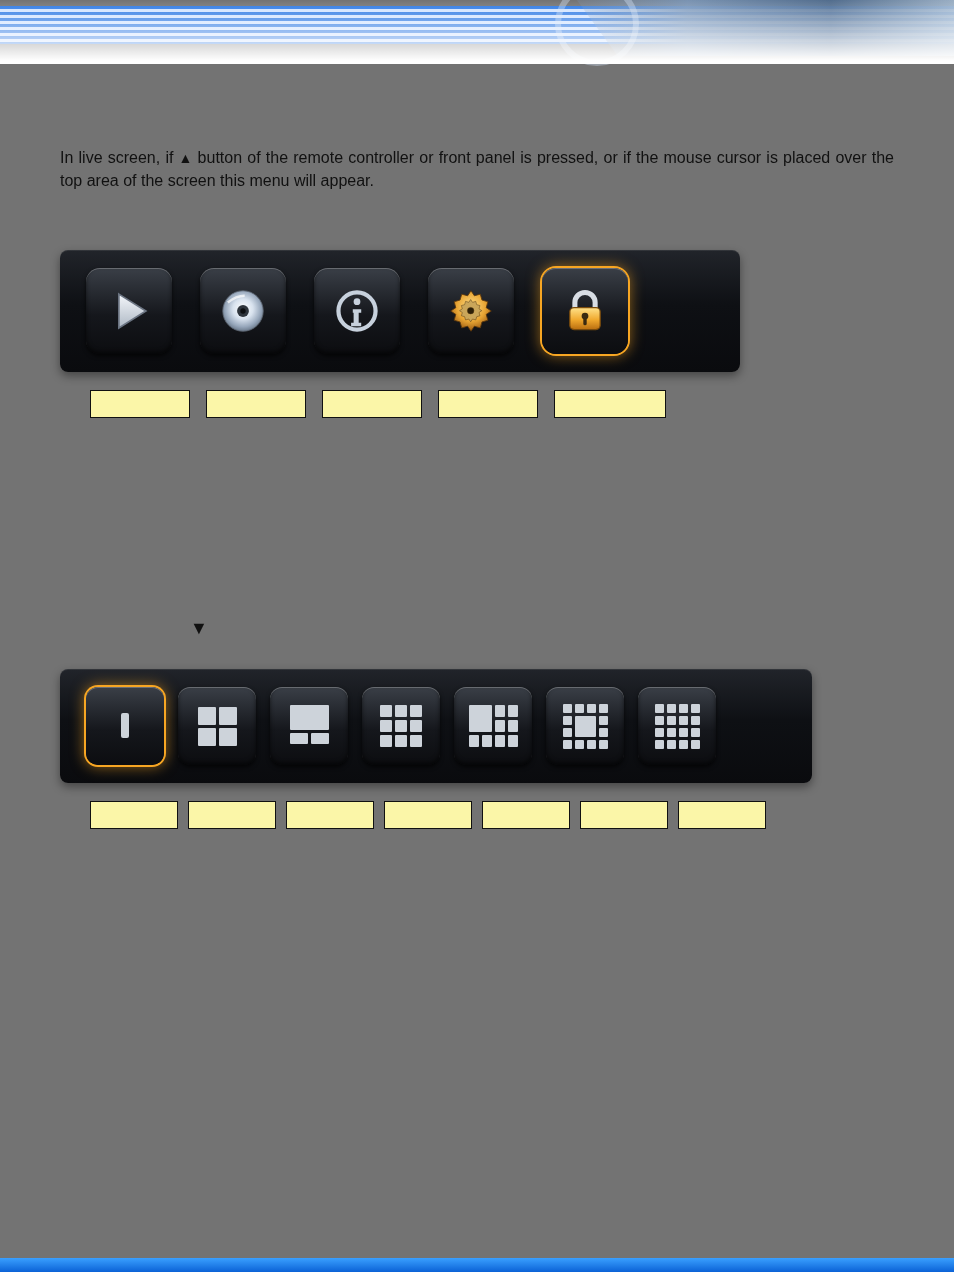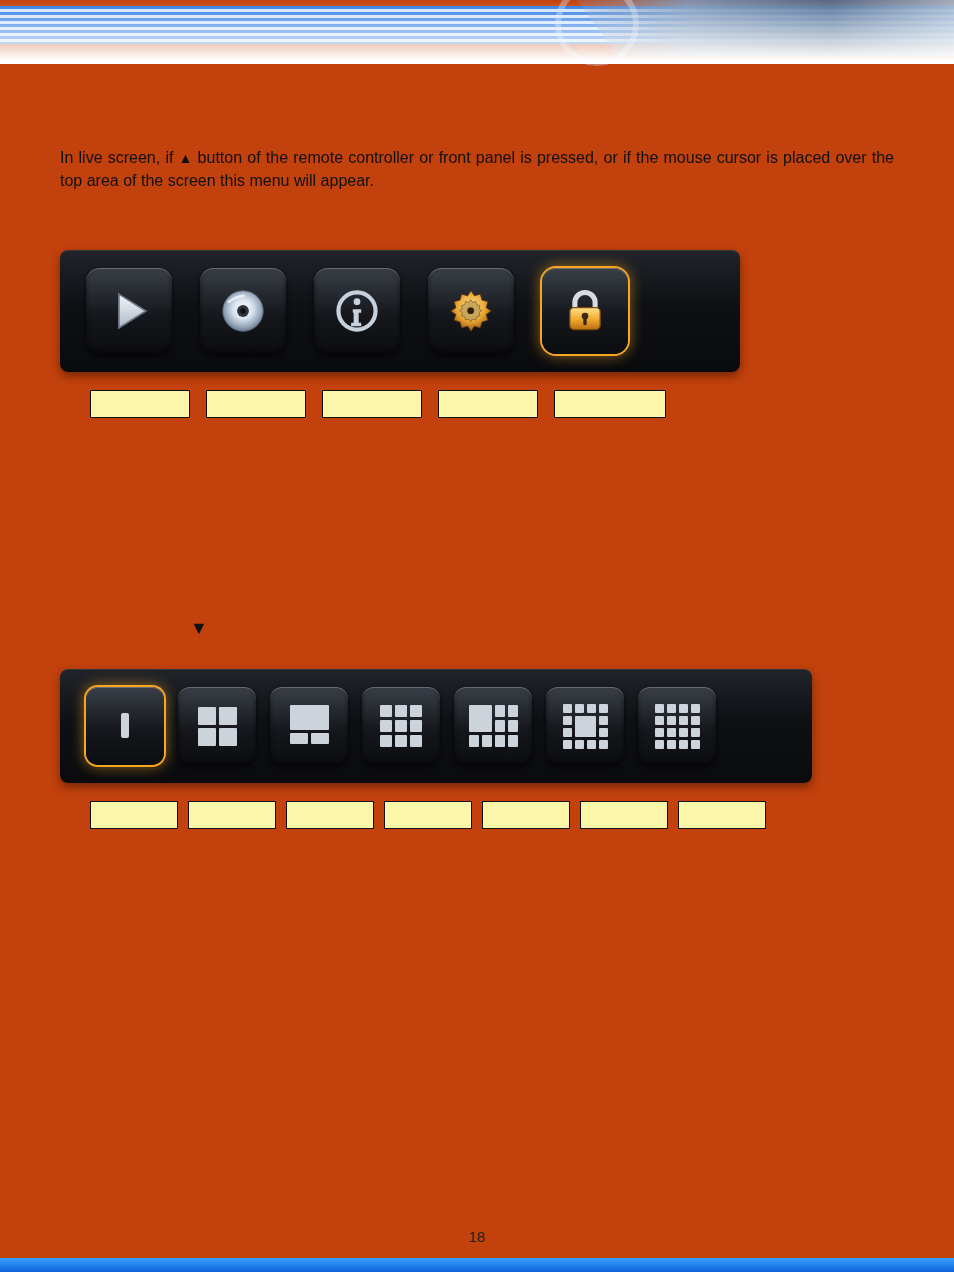--- a/index.html
+++ b/index.html
@@ -3,7 +3,7 @@
 <meta charset="utf-8">
 <style>
   html,body{margin:0;padding:0;background:#fff;font-family:Arial,Helvetica,sans-serif;color:#111}
-  .page{position:relative;width:954px;height:1272px;margin:0 auto;background:#c2410c;overflow:hidden}
+  .page{position:relative;width:954px;height:1272px;margin:0 auto;background:#737373;overflow:hidden}
 
   
   .banner{position:absolute;left:0;top:0;width:954px;height:64px}

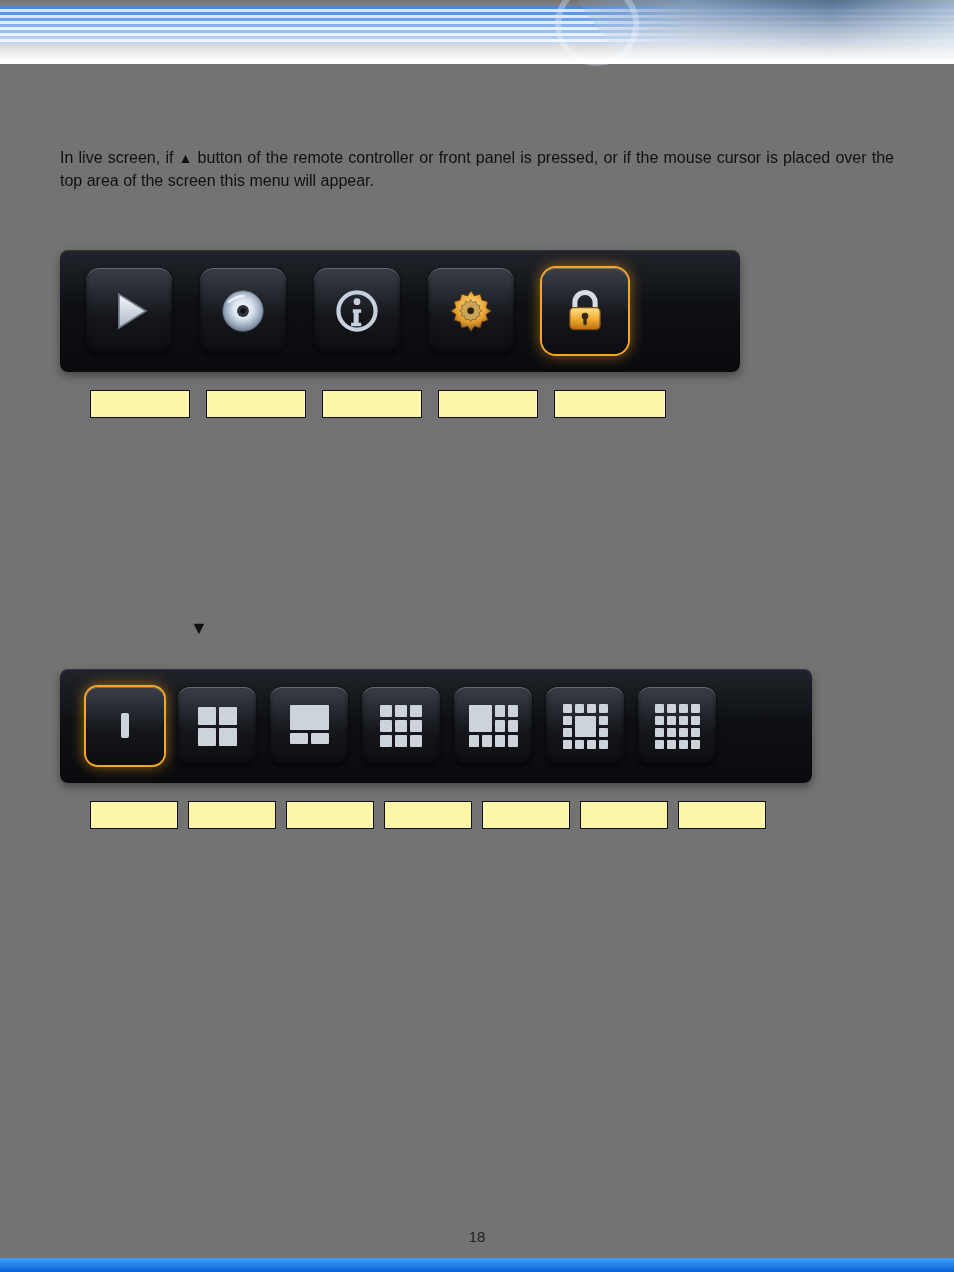--- a/index.html
+++ b/index.html
@@ -284,7 +284,6 @@
 
   </div>
 
-  <div class="pgnum">18</div>
   <div class="footerbar"></div>
 </div>
 

